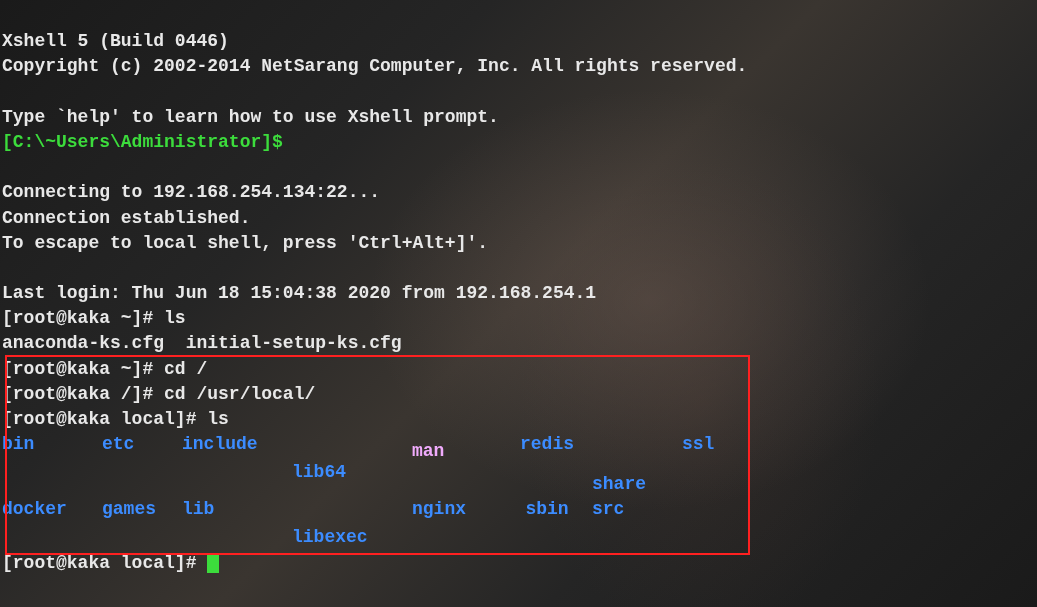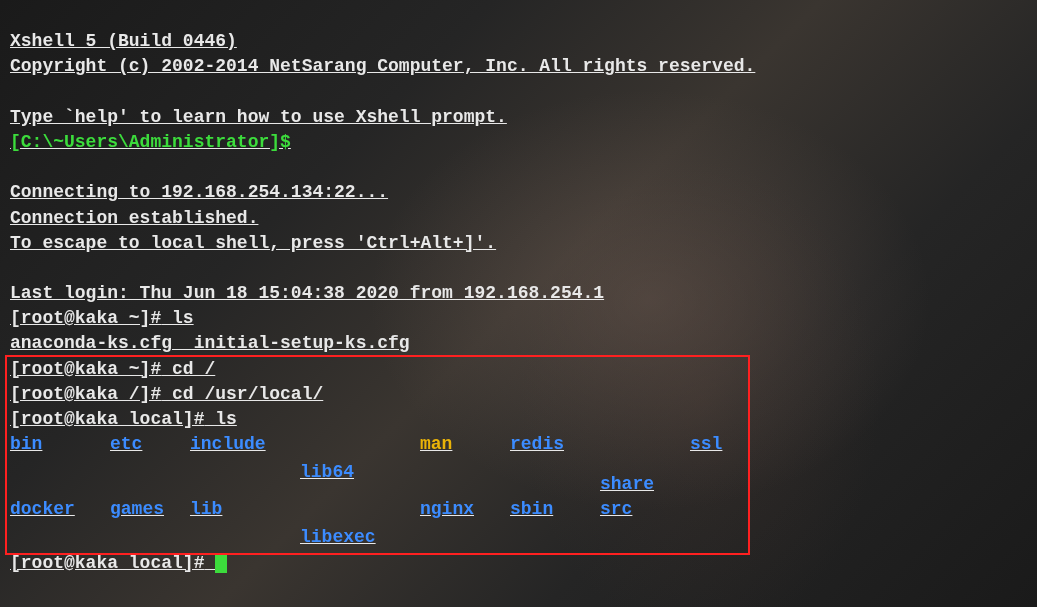--- a/index.html
+++ b/index.html
@@ -20,9 +20,8 @@
       position: relative;
     }
     .terminal {
-      padding: 4px 10px;
+      padding: 4px 2px;
       white-space: pre;
-      text-decoration: underline;
     }
     .white { color: #e8e8e8; }
     .green { color: #3cdc3c; }

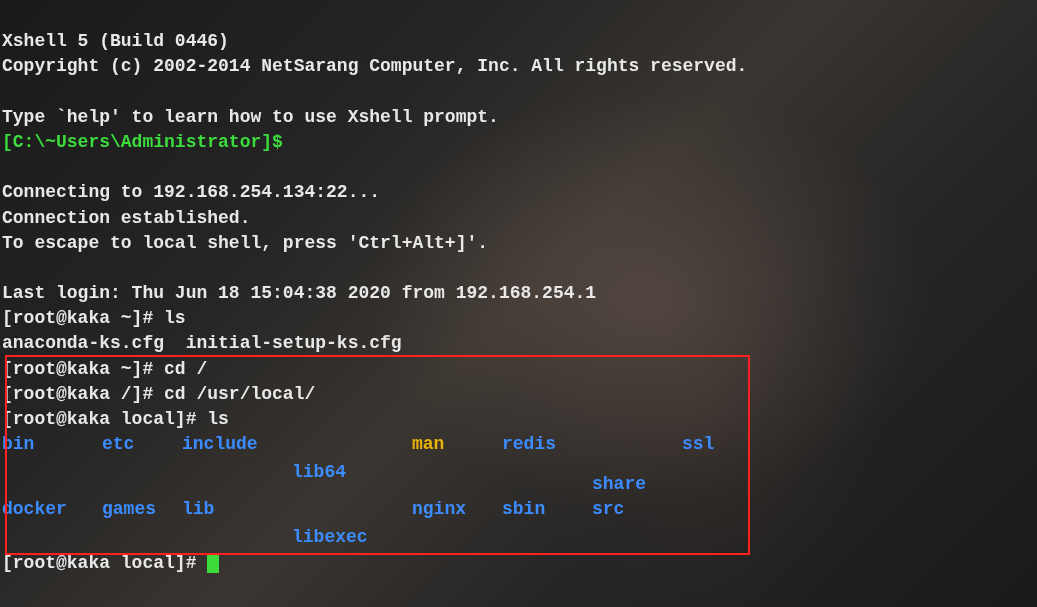--- a/index.html
+++ b/index.html
@@ -26,7 +26,7 @@
     .white { color: #e8e8e8; }
     .green { color: #3cdc3c; }
     .blue-dir { color: #3c8cff; }
-    .blue-file { color: #eab308; }
+    .blue-file { color: #f0abfc; margin-top: 7px; }
     .highlight-box {
       position: absolute;
       left: 5px;

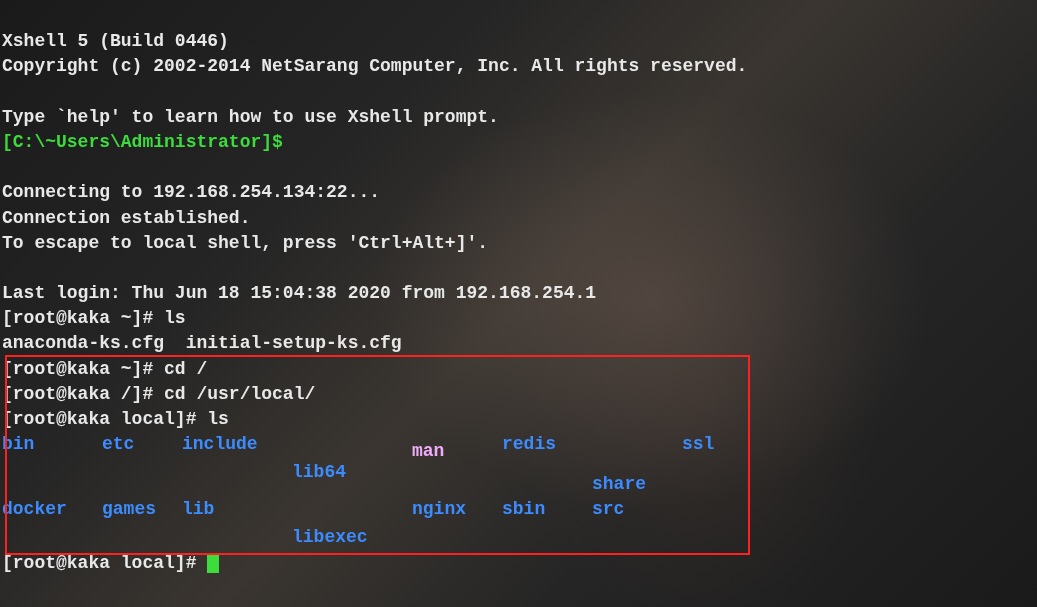--- a/index.html
+++ b/index.html
@@ -49,7 +49,7 @@
     .col-include { width: 110px; }
     .col-lib64 { width: 120px; margin-top: 28px; }
     .col-man { width: 90px; }
-    .col-redis { width: 90px; }
+    .col-redis { width: 90px; text-align: center; }
     .col-share { width: 90px; margin-top: 40px; }
   </style>
 </head>

